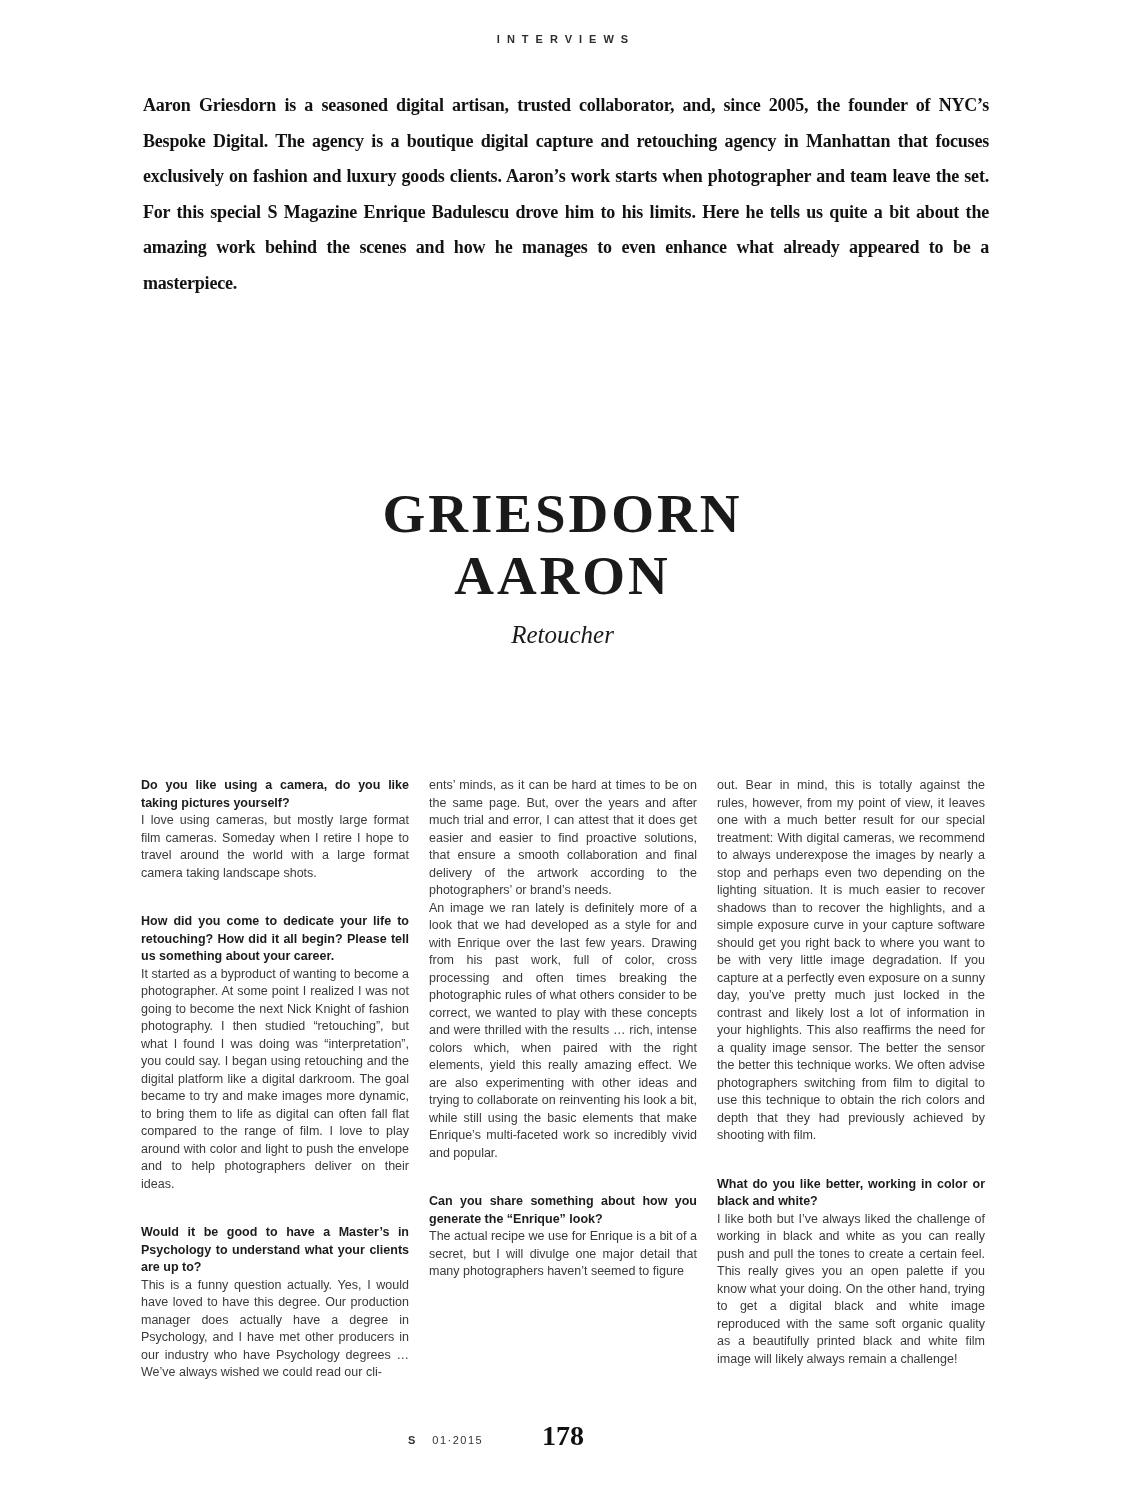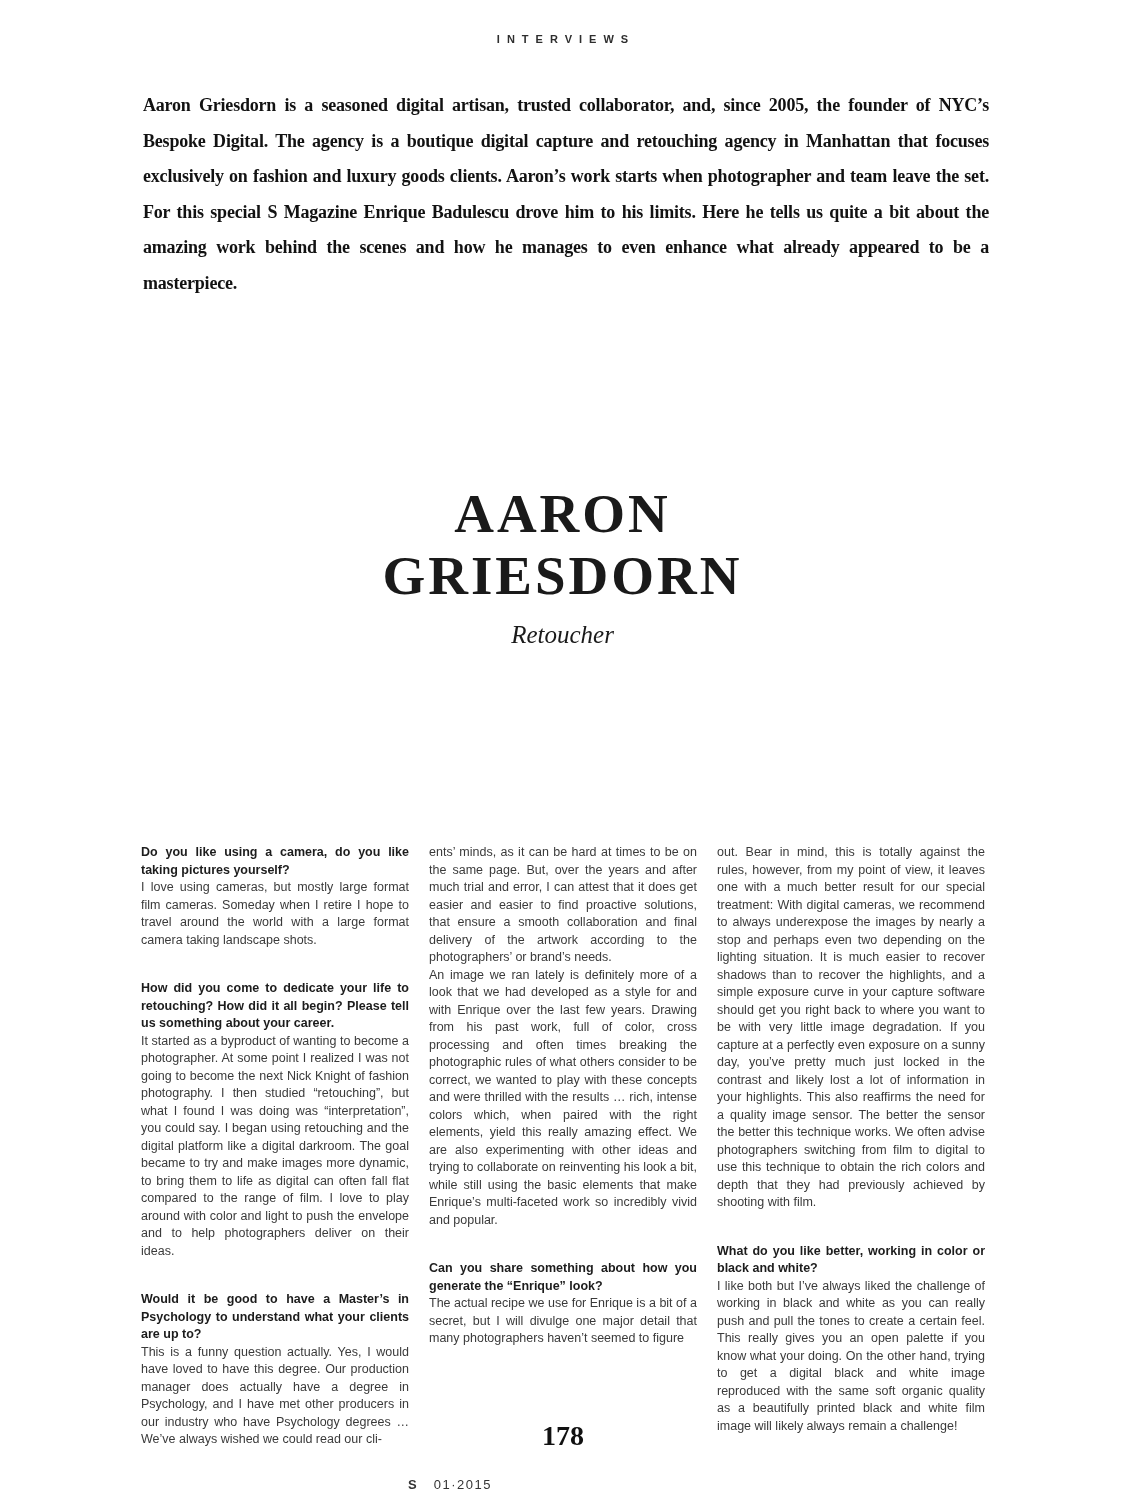--- a/index.html
+++ b/index.html
@@ -85,8 +85,8 @@
   <div class="intro">Aaron Griesdorn is a seasoned digital artisan, trusted collaborator, and, since 2005, the founder of NYC’s Bespoke Digital. The agency is a boutique digital capture and retouching agency in Manhattan that focuses exclusively on fashion and luxury goods clients. Aaron’s work starts when photographer and team leave the set. For this special S Magazine Enrique Badulescu drove him to his limits. Here he tells us quite a bit about the amazing work behind the scenes and how he manages to even enhance what already appeared to be a masterpiece.</div>
 
   <div class="title">
+    <div>GRIESDORN</div>
     <div>AARON</div>
-    <div>GRIESDORN</div>
   </div>
 
   <div class="subtitle">Retoucher</div>

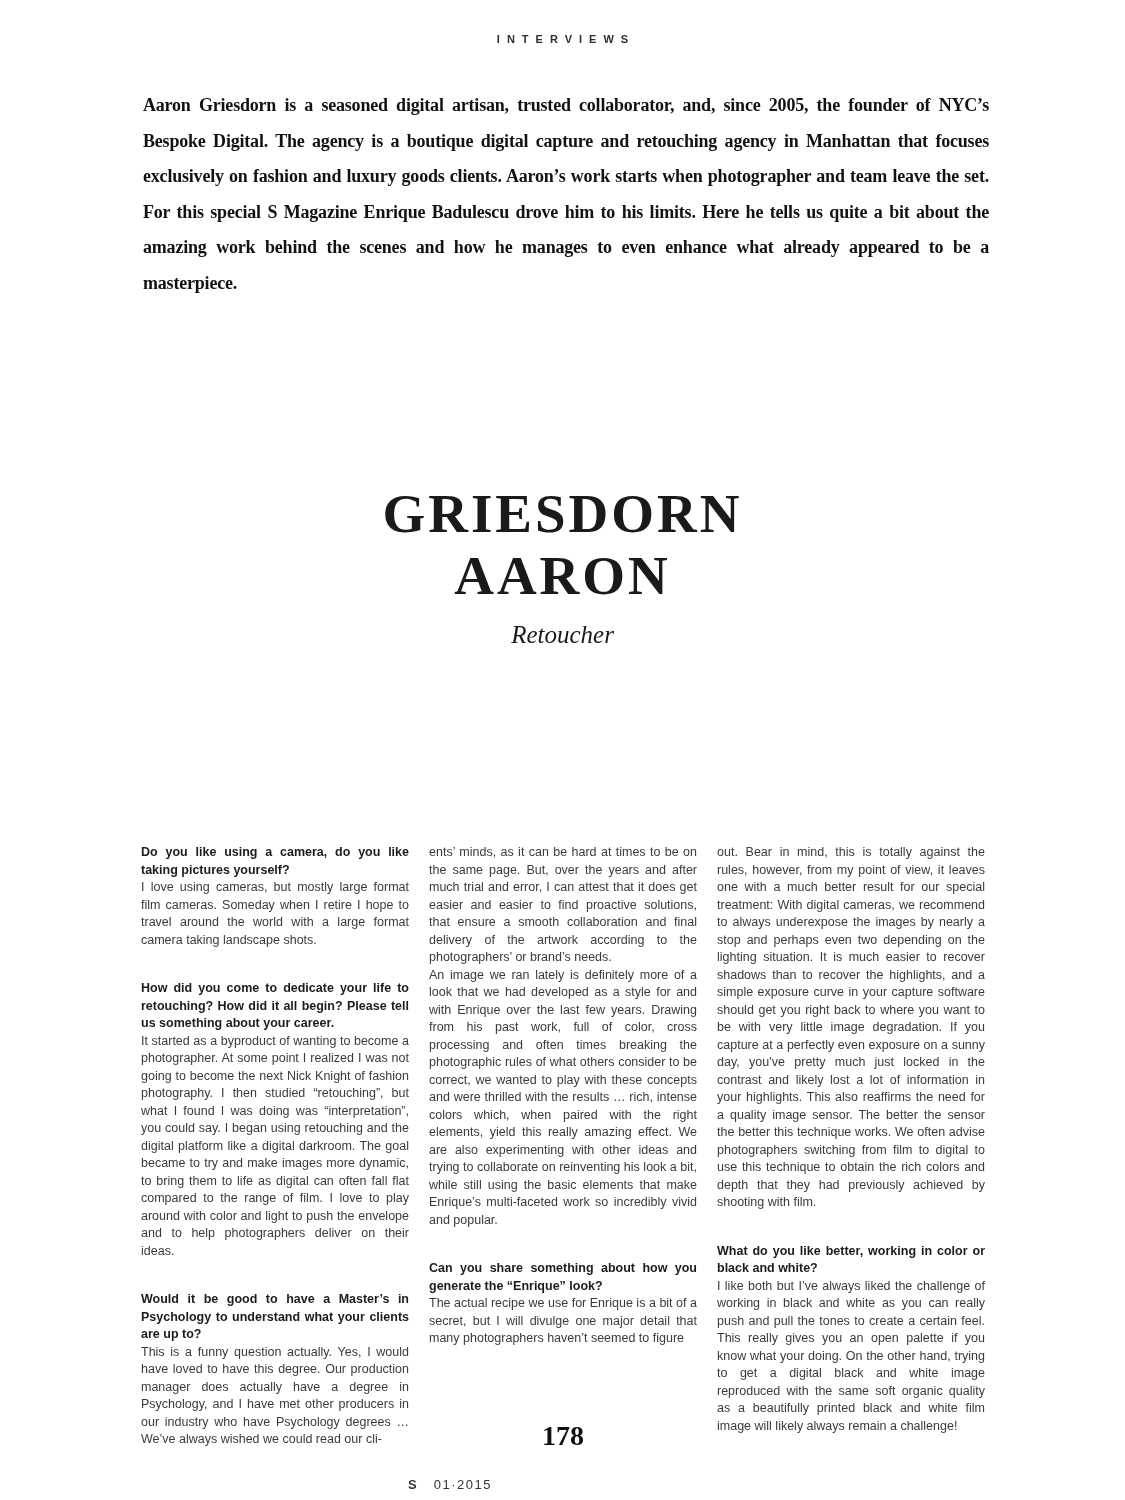--- a/index.html
+++ b/index.html
@@ -46,7 +46,7 @@
     color:#1a1a1a;
   }
   .columns {
-    position:absolute; top:844px; left:141px; width:852px;
+    position:absolute; top:777px; left:141px; width:852px;
     display:flex; gap:20px;
   }
   .col { width:268px; }

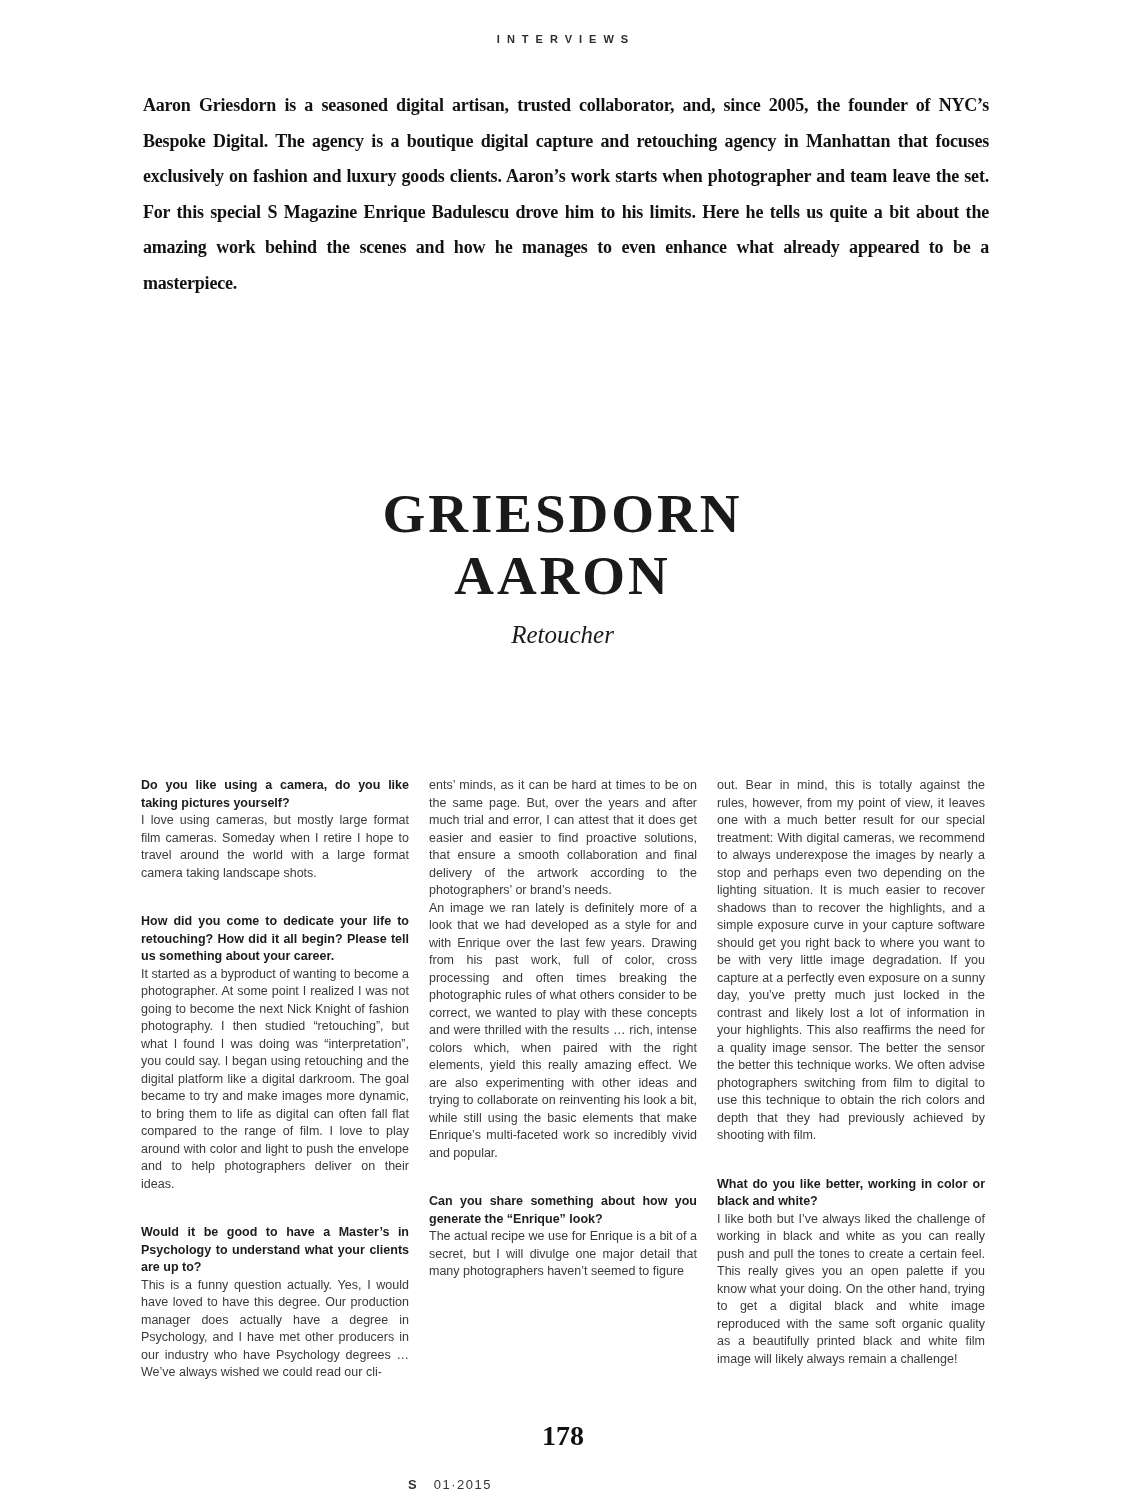--- a/index.html
+++ b/index.html
@@ -63,7 +63,7 @@
   .col > p:first-child { margin-top:0; }
   .footer-issue {
     position:absolute; top:1434px; left:408px;
-    font-size:13px; color:#333;margin-top:43px;
+    font-size:11px; color:#333;
   }
   .footer-issue .mark { font-weight:700; margin-right:16px; letter-spacing:1px; }
   .footer-issue .date { letter-spacing:1.5px; }

